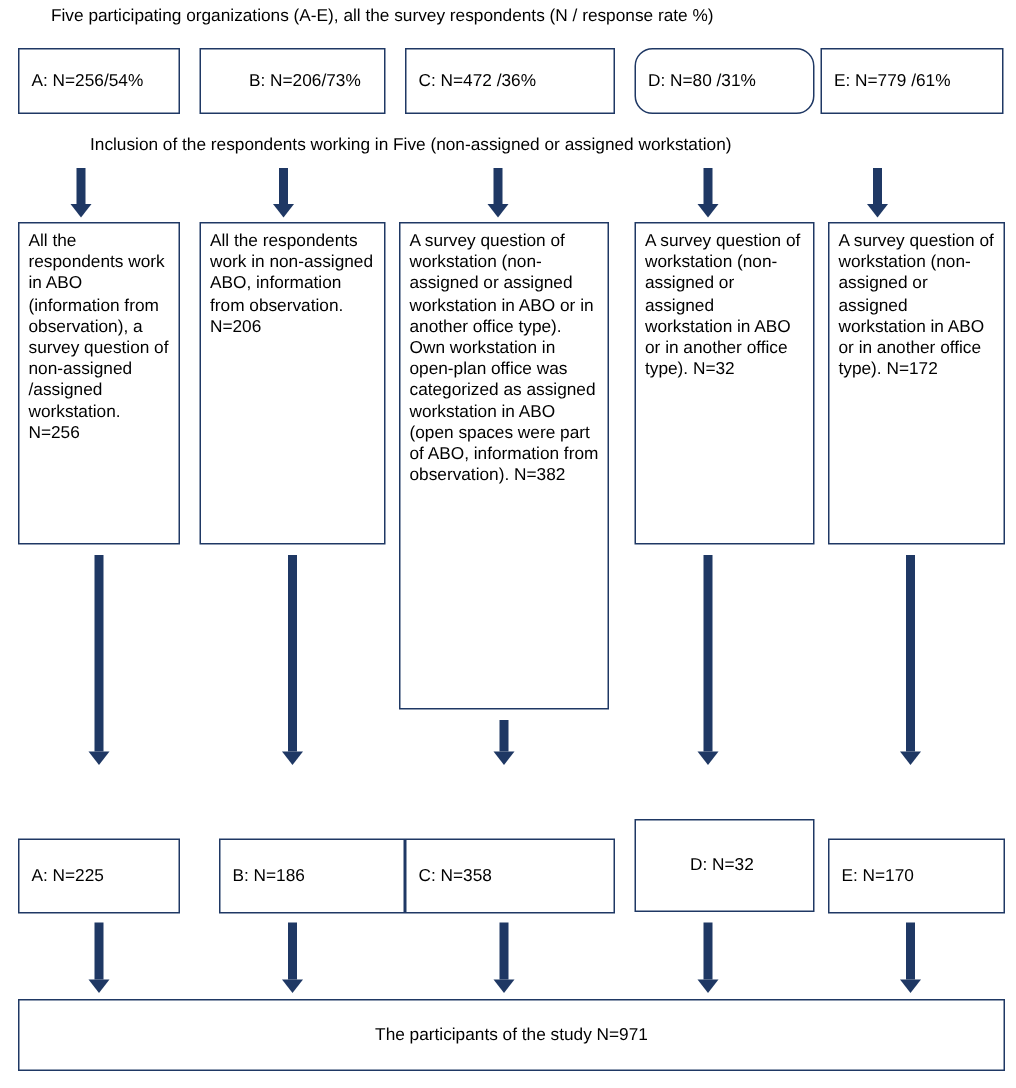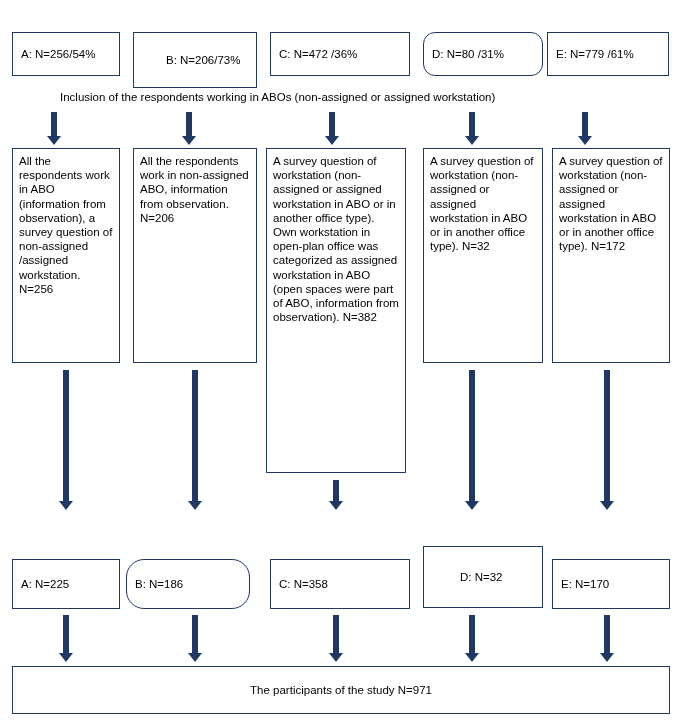--- a/index.html
+++ b/index.html
@@ -78,6 +78,7 @@
 
 <div class="flow">
 
+  <div class="caption" style="left:34px; top:4px; width:620px;">Five participating organizations (A-E), all the survey respondents (N / response rate %)</div>
 
   <div class="box row1" style="left:12px; top:32px; width:108px; height:44px;">
     <span>A: N=256/54%</span>

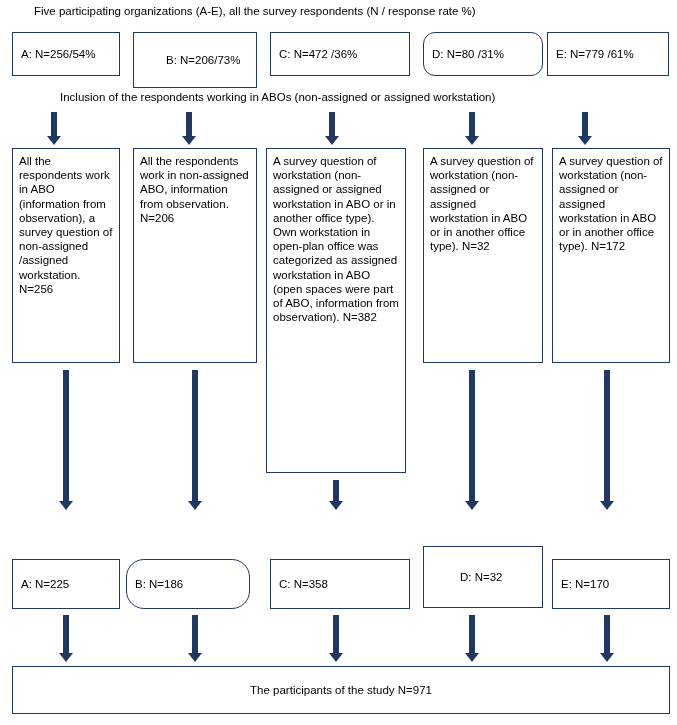--- a/index.html
+++ b/index.html
@@ -83,7 +83,7 @@
   <div class="box row1" style="left:12px; top:32px; width:108px; height:44px;">
     <span>A: N=256/54%</span>
   </div>
-  <div class="box row1" style="left:133px; top:32px; width:124px; height:56px;padding-left:32px;">
+  <div class="box row1" style="left:133px; top:32px; width:124px; height:44px;padding-left:32px;">
     <span>B: N=206/73%</span>
   </div>
   <div class="box row1" style="left:270px; top:32px; width:140px; height:44px;">

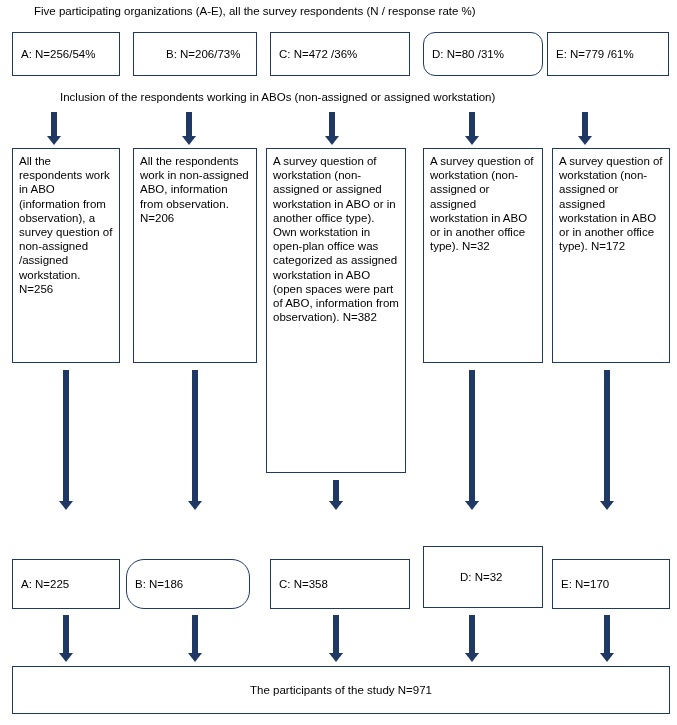--- a/index.html
+++ b/index.html
@@ -96,7 +96,7 @@
     <span>E: N=779 /61%</span>
   </div>
 
-  <div class="caption" style="left:60px; top:90px; width:600px;">Inclusion of the respondents working in ABOs (non-assigned or assigned workstation)</div>
+  <div class="caption" style="left:60px; top:90px; width:600px;">Inclusion of the respondents working in Five (non-assigned or assigned workstation)</div>
 
   <div class="arrow" style="left:47px; top:112px; width:14px; height:33px;">
     <div class="shaft" style="left:4px; width:6px; height:24px;"></div>

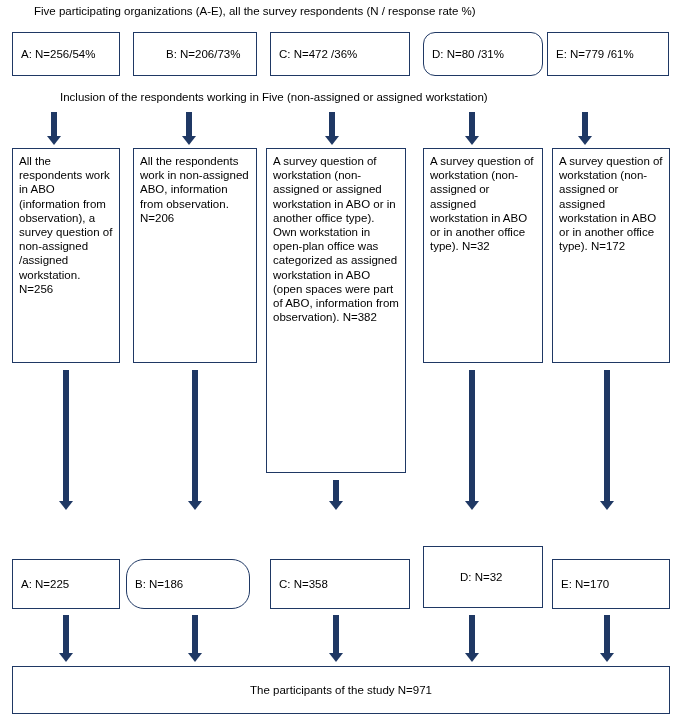--- a/index.html
+++ b/index.html
@@ -160,7 +160,7 @@
   <div class="box row1" style="left:12px; top:559px; width:108px; height:50px;">
     <span>A: N=225</span>
   </div>
-  <div class="box row1" style="left:126px; top:559px; width:124px; height:50px;border-radius:18px;">
+  <div class="box row1" style="left:146px; top:559px; width:124px; height:50px;">
     <span>B: N=186</span>
   </div>
   <div class="box row1" style="left:270px; top:559px; width:140px; height:50px;align-items:center;">

